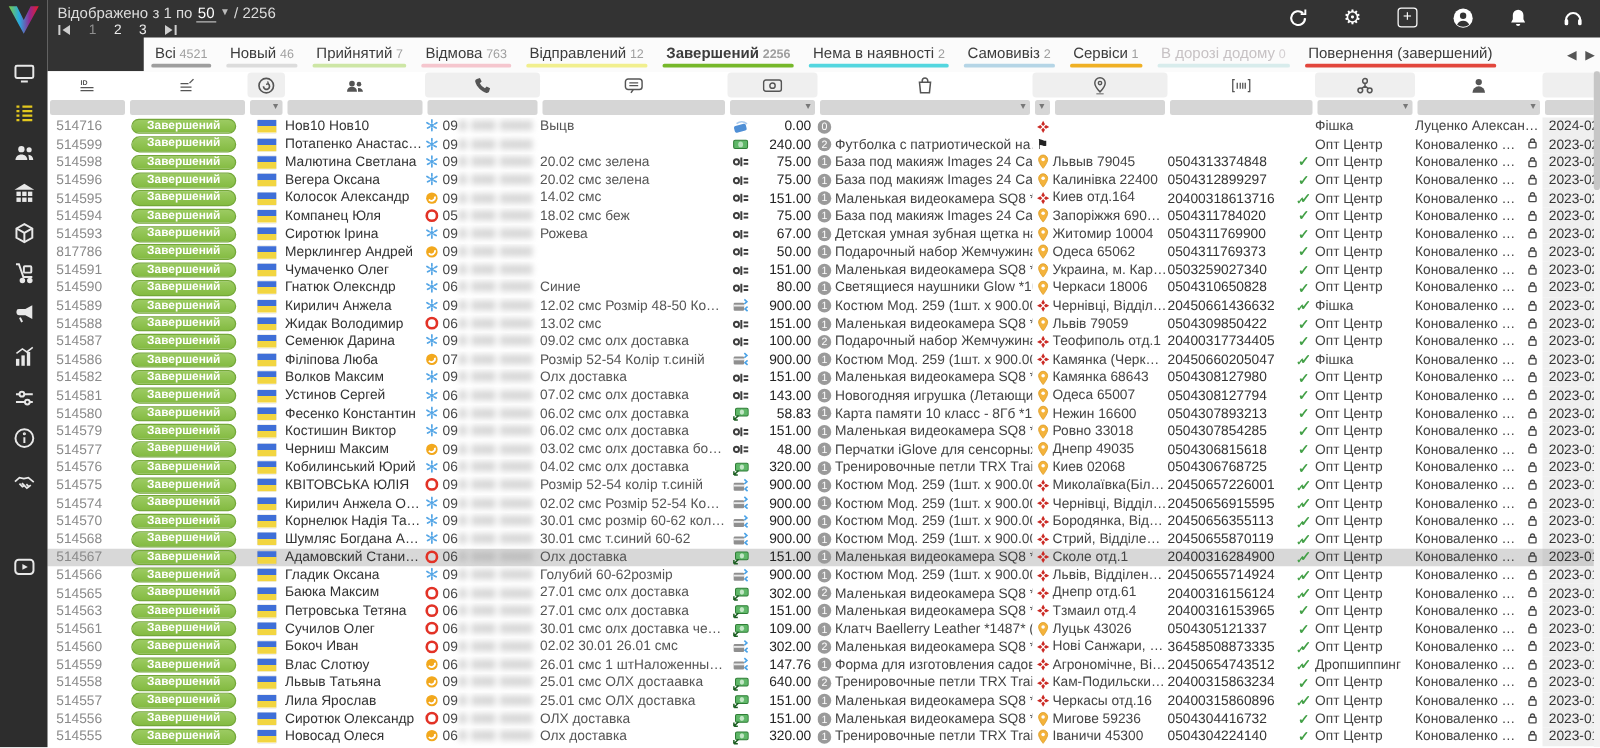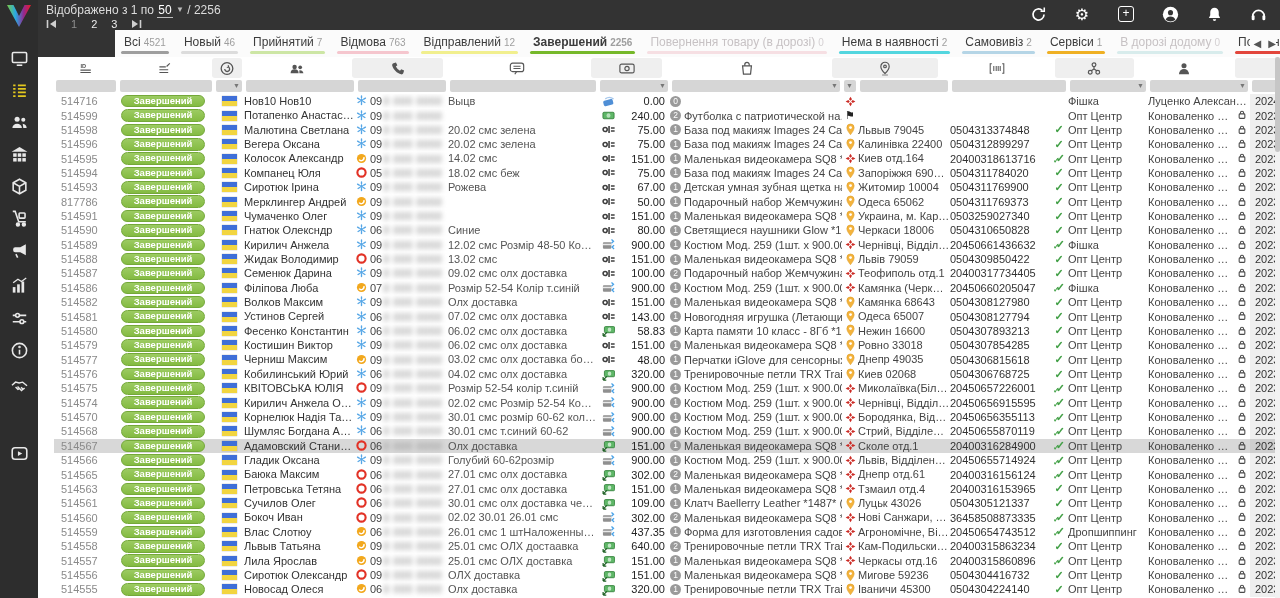--- a/index.html
+++ b/index.html
@@ -260,7 +260,6 @@
         <div class="tab"><span>Відмова</span><span class="cnt">763</span><span class="ul" style="background: rgb(245, 198, 206);"></span></div>
         <div class="tab"><span>Відправлений</span><span class="cnt">12</span><span class="ul" style="background: rgb(241, 239, 142);"></span></div>
         <div class="tab active"><span>Завершений</span><span class="cnt">2256</span><span class="ul" style="background: rgb(118, 184, 42);"></span></div>
-        <div class="tab faded"><span>Повернення товару (в дорозі)</span><span class="cnt">0</span><span class="ul" style="background: rgb(246, 223, 227);"></span></div>
         <div class="tab"><span>Нема в наявності</span><span class="cnt">2</span><span class="ul" style="background: rgb(83, 214, 223);"></span></div>
         <div class="tab"><span>Самовивіз</span><span class="cnt">2</span><span class="ul" style="background: rgb(181, 213, 230);"></span></div>
         <div class="tab"><span>Сервіси</span><span class="cnt">1</span><span class="ul" style="background: rgb(239, 176, 36);"></span></div>

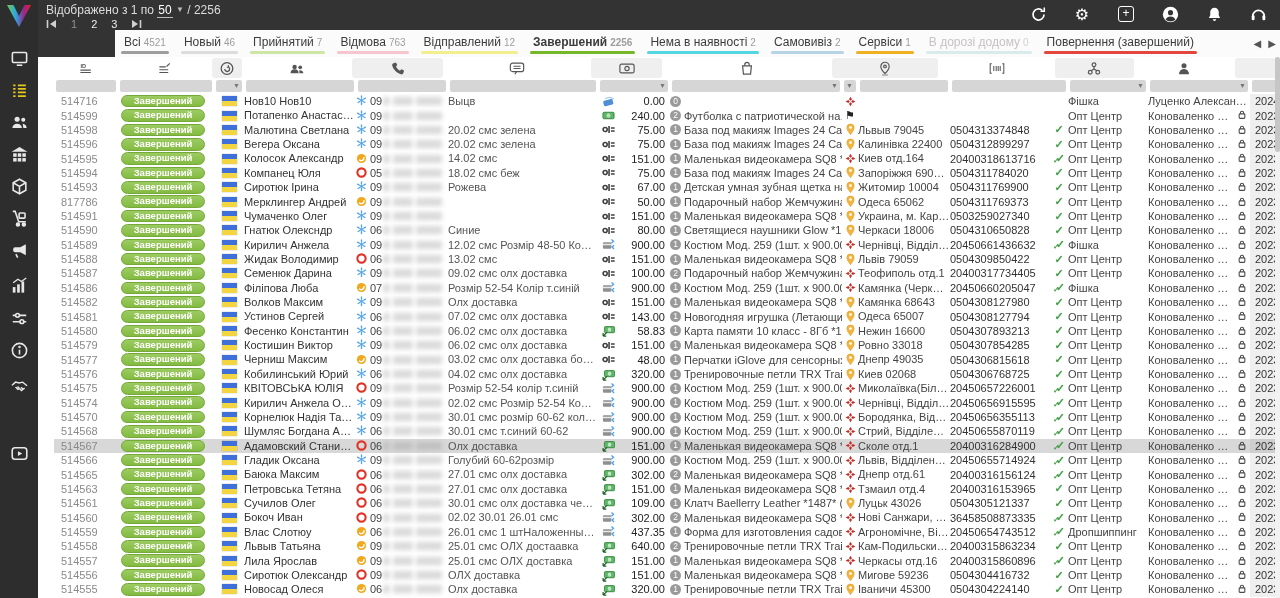--- a/index.html
+++ b/index.html
@@ -35,7 +35,7 @@
   .tab-arrows{position:absolute;right:4px;top:8px;display:flex;gap:7px;background:#fbfbfb;padding-left:4px;}
   .tab-arrows span{color:#555;font-size:10px;cursor:pointer;}
   
-  #table{position:absolute;left:38px;top:57px;right:0;bottom:0;background:#fff;font-size:11px;margin-left:16px;}
+  #table{position:absolute;left:38px;top:57px;right:0;bottom:0;background:#fff;font-size:11px;}
   .hrow{display:flex;height:22px;align-items:center;}
   .hcell{display:flex;align-items:center;justify-content:center;height:20px;margin:1px 0;border-radius:3px;color:#555;}
   .hcell svg{width:16px;height:15px;}

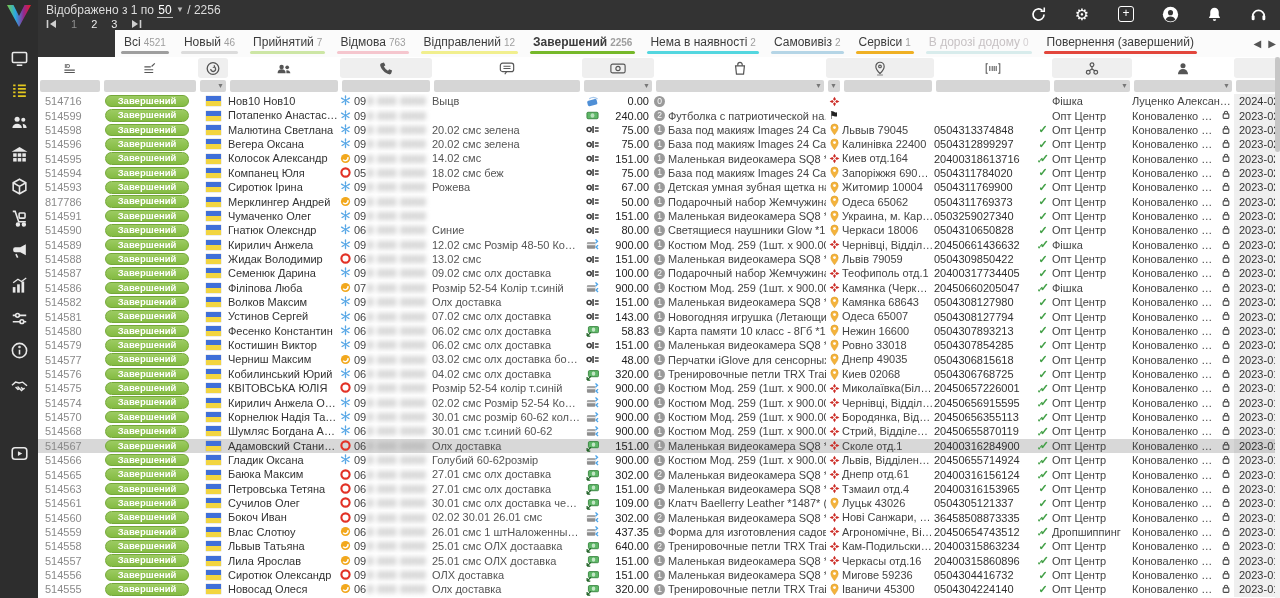--- a/index.html
+++ b/index.html
@@ -1964,7 +1964,7 @@
               <path d="M10.2 1.6l2.2 2-2.2 2M13 7.8l-2.2 2 2.2 2" stroke="#4aa3e8" stroke-width="1.4" fill="none"></path>
             </svg>
           </div>
-    <div class="td c-amount">437.35</div>
+    <div class="td c-amount">147.76</div>
     <div class="td c-product">
             <span class="qty">1</span>
             <span class="ptxt">Форма для изготовления садов…</span>

